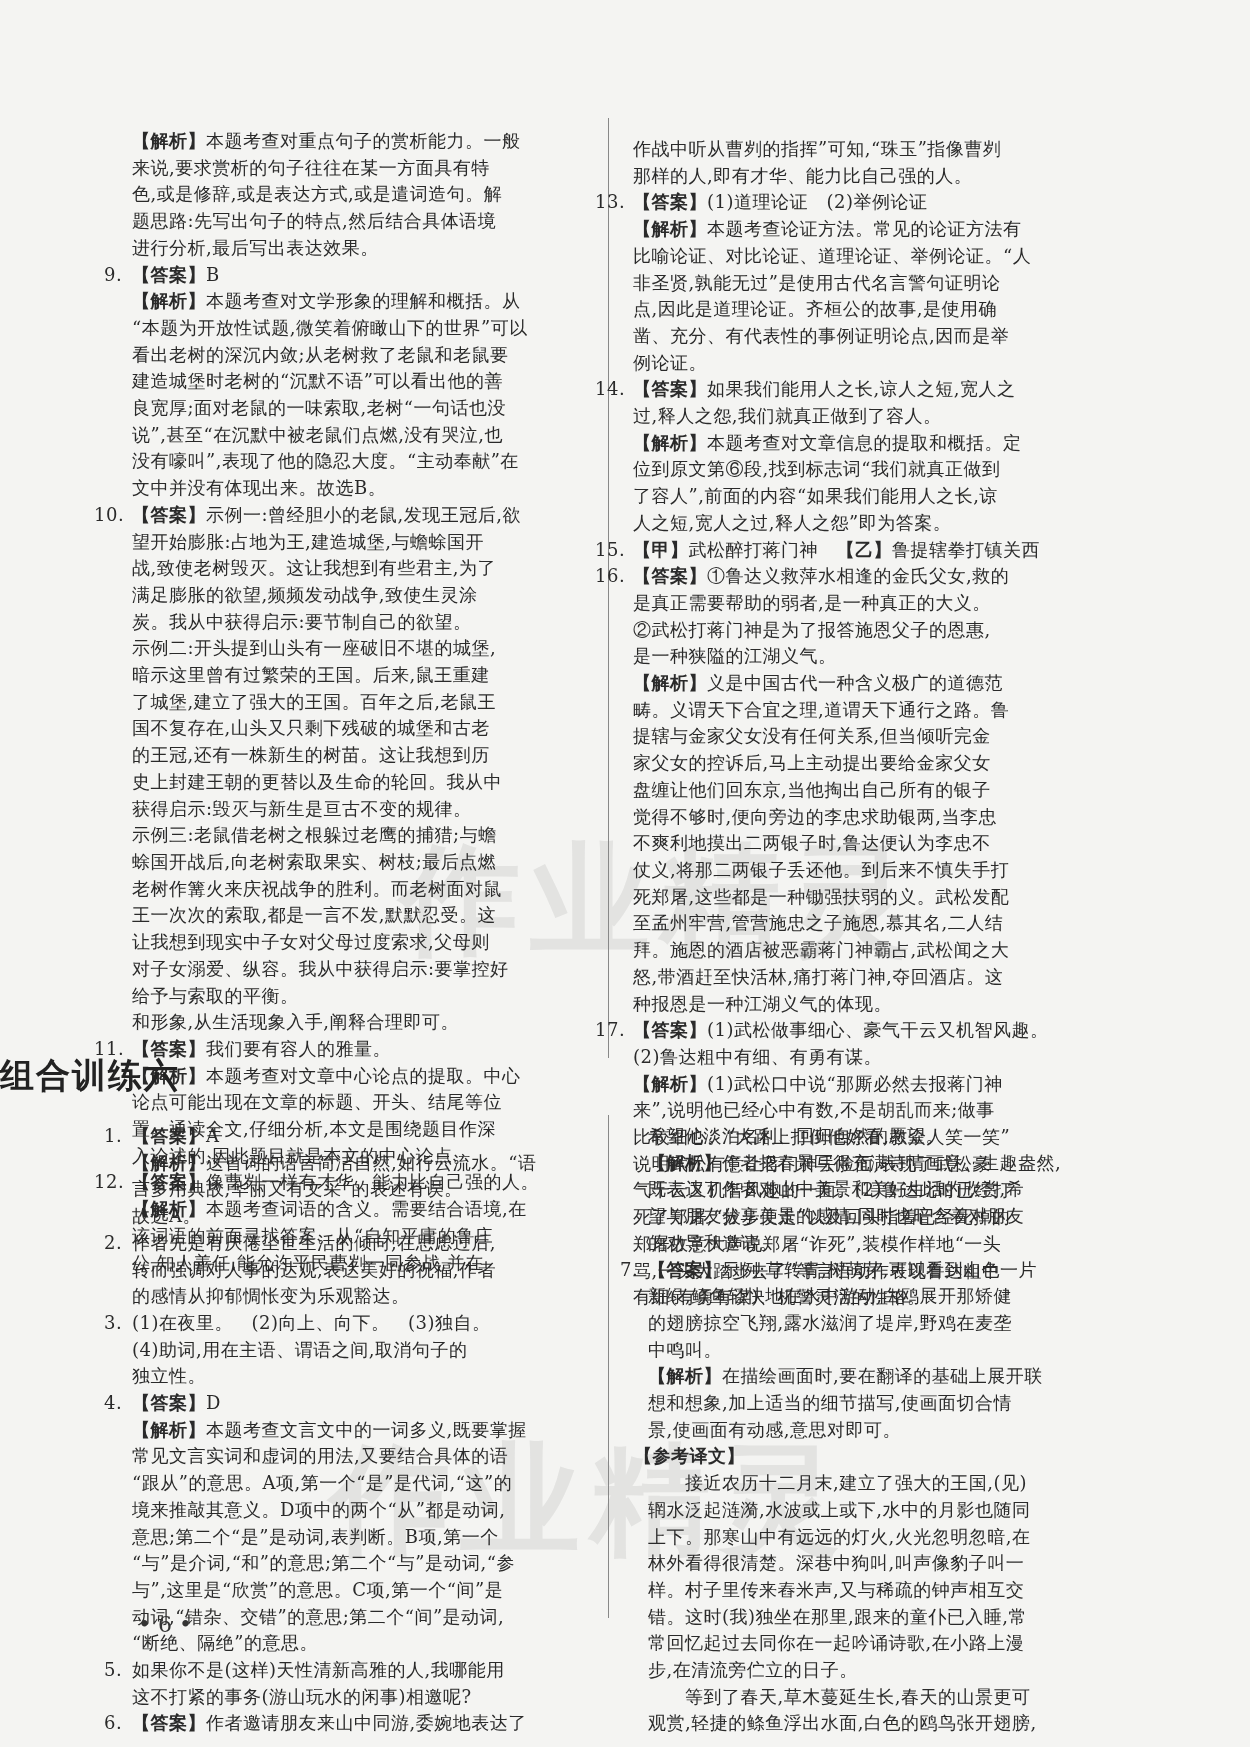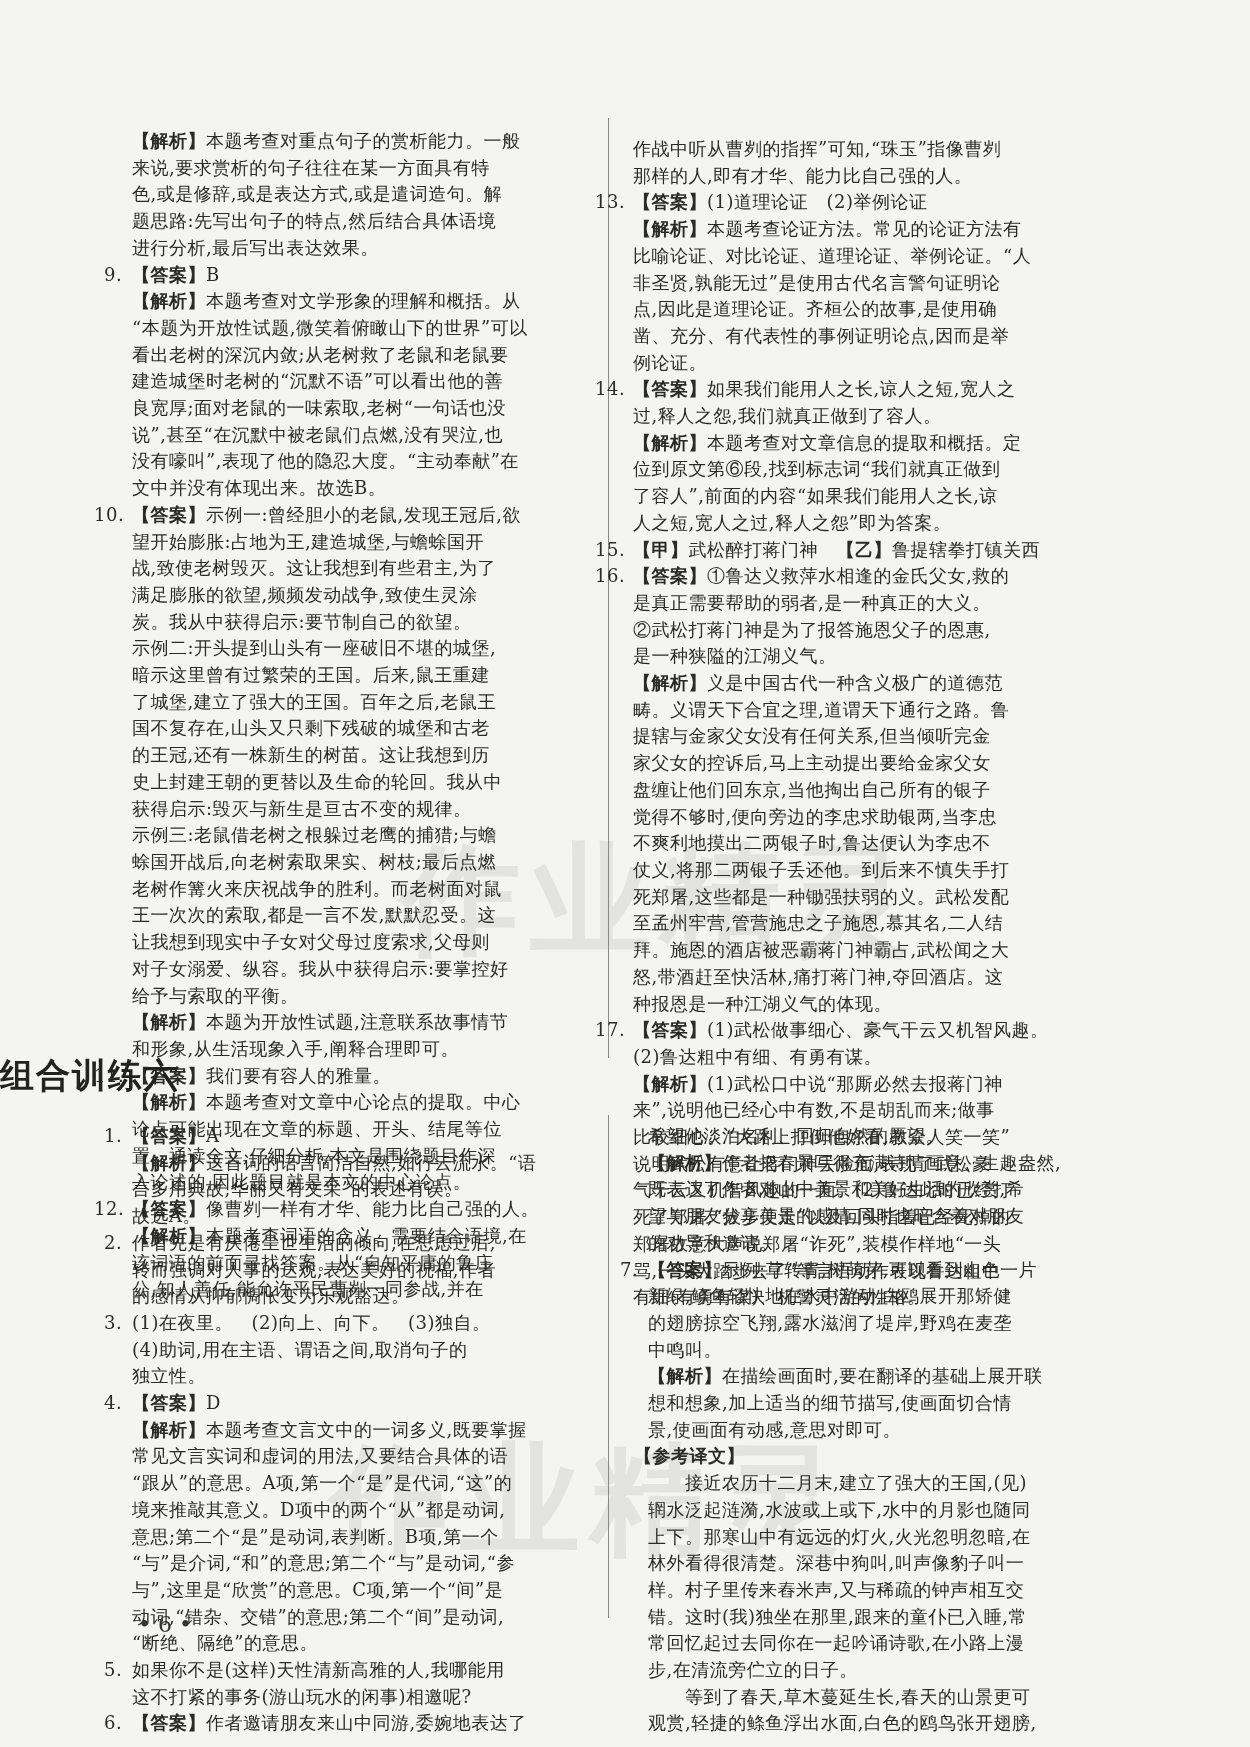--- a/index.html
+++ b/index.html
@@ -103,7 +103,6 @@
         <span class="line">给予与索取的平衡。</span>
       </div>
       <div class="item">
-        <span class="line"><span class="tag">【解析】</span>本题为开放性试题,注意联系故事情节</span>
         <span class="line">和形象,从生活现象入手,阐释合理即可。</span>
       </div>
       <div class="item">

